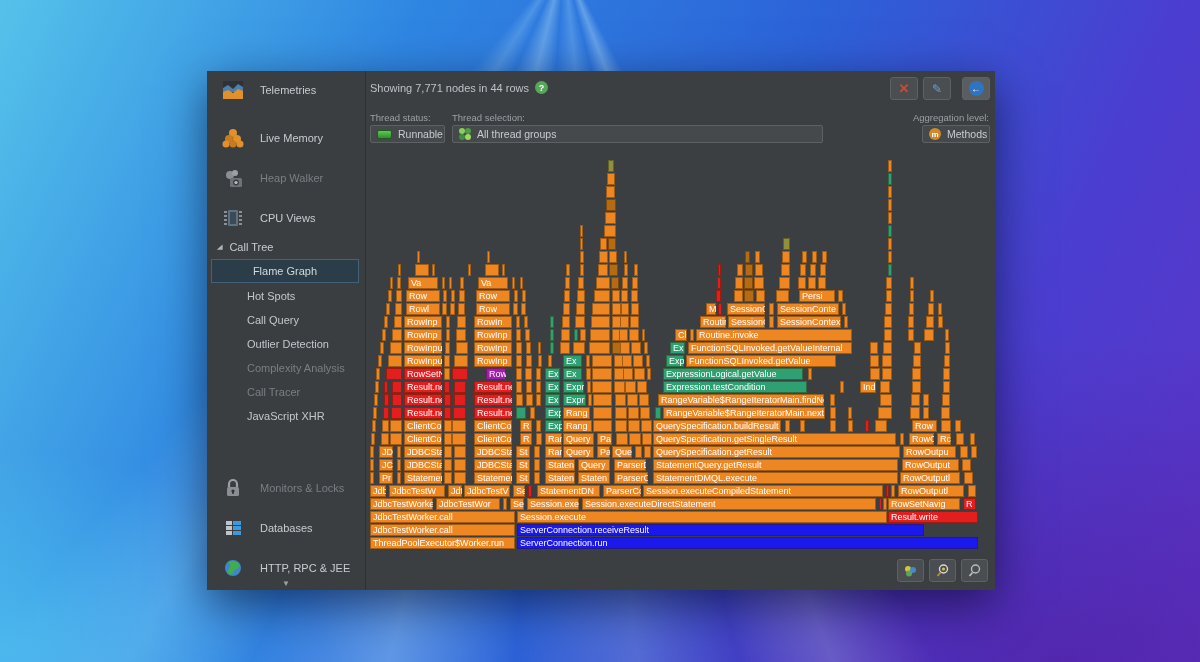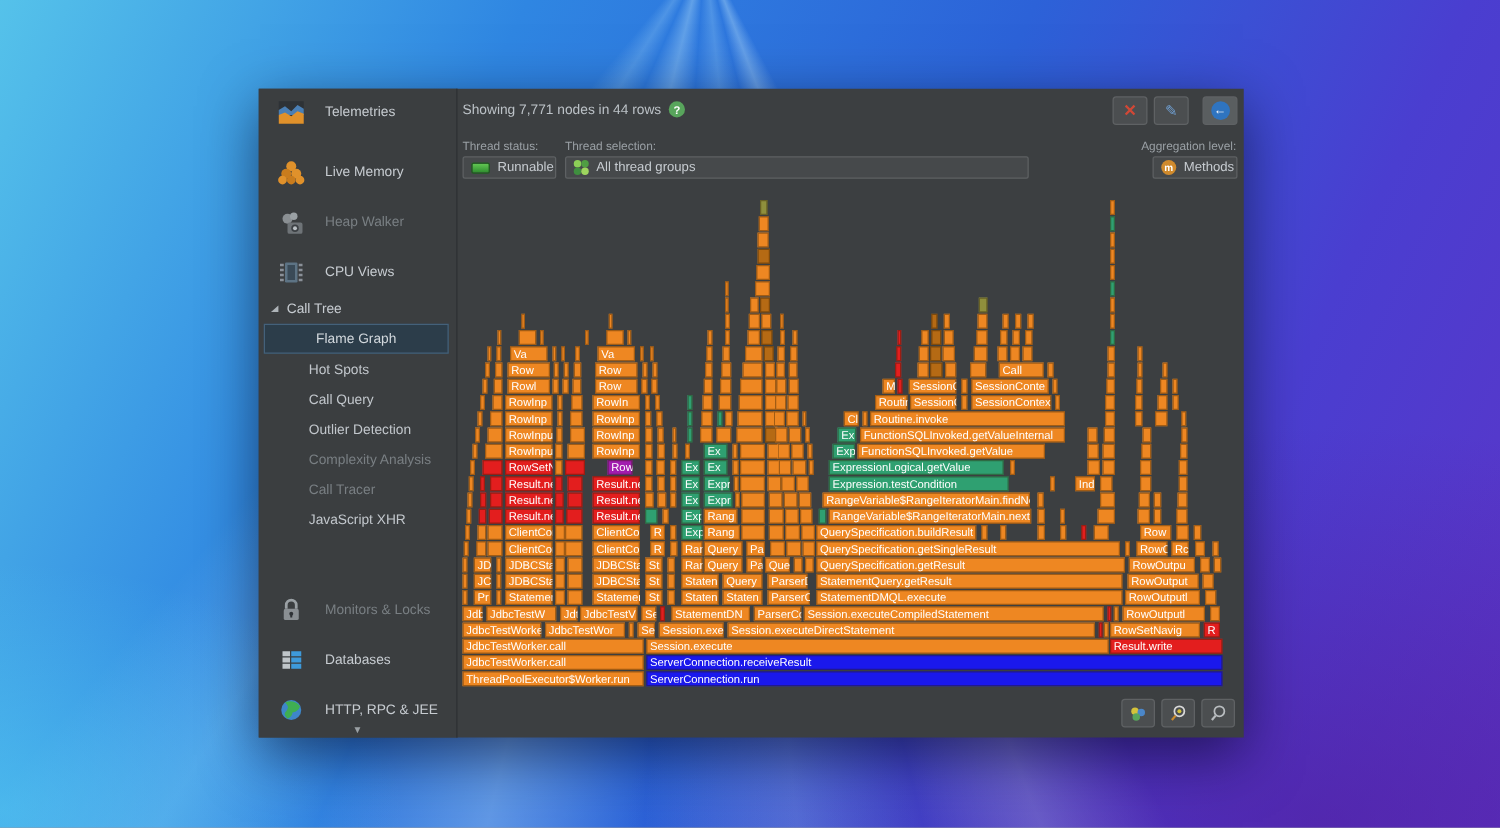--- a/index.html
+++ b/index.html
@@ -343,7 +343,7 @@
       <div class="seg" style="left: 374px; top: 130px; width: 10px; background: rgb(181, 106, 20);"></div>
       <div class="seg" style="left: 386px; top: 130px; width: 9px; background: rgb(238, 135, 34);"></div>
       <div class="seg" style="left: 406px; top: 130px; width: 13px; background: rgb(238, 135, 34);"></div>
-      <div class="seg" style="left: 429px; top: 130px; width: 36px; background: rgb(238, 135, 34);">Call</div>
+      <div class="seg" style="left: 429px; top: 130px; width: 36px; background: rgb(238, 135, 34);">Persi</div>
       <div class="seg" style="left: 468px; top: 130px; width: 5px; background: rgb(238, 135, 34);"></div>
       <div class="seg" style="left: 516px; top: 130px; width: 6px; background: rgb(238, 135, 34);"></div>
       <div class="seg" style="left: 540px; top: 130px; width: 4px; background: rgb(238, 135, 34);"></div>

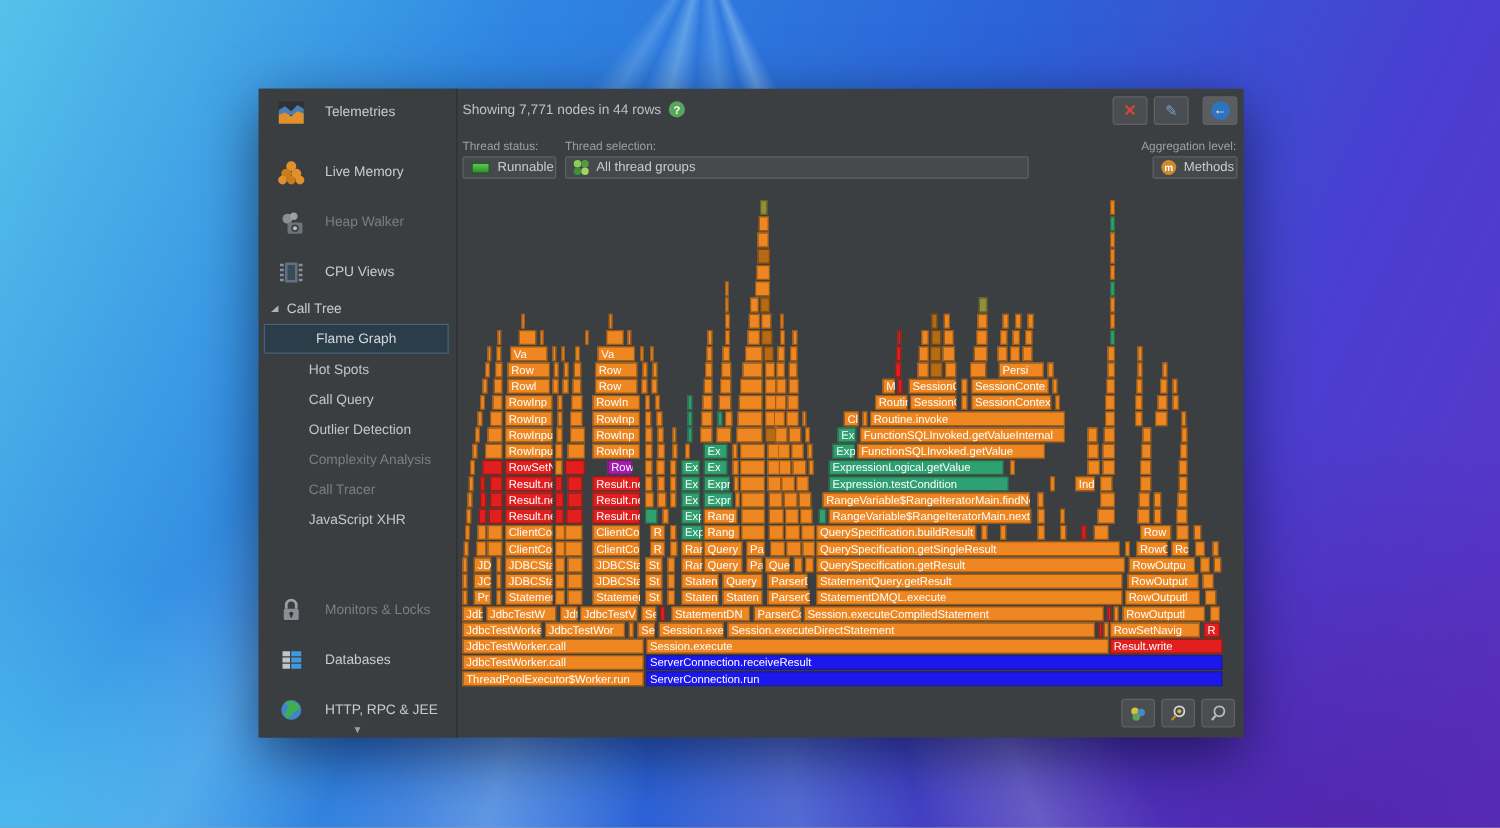--- a/index.html
+++ b/index.html
@@ -681,7 +681,7 @@
       <div class="seg" style="left: 147px; top: 351px; width: 370px; background: rgb(238, 135, 34);">Session.execute</div>
       <div class="seg" style="left: 518px; top: 351px; width: 90px; background: rgb(227, 30, 30);">Result.write</div>
       <div class="seg" style="left: 0px; top: 364px; width: 145px; background: rgb(238, 135, 34);">JdbcTestWorker.call</div>
-      <div class="seg" style="left: 147px; top: 364px; width: 461px; background: rgb(26, 24, 236);">ServerConnection.receiveResult</div>
+      <div class="seg" style="left: 147px; top: 364px; width: 407px; background: rgb(26, 24, 236);">ServerConnection.receiveResult</div>
       <div class="seg" style="left: 0px; top: 377px; width: 145px; background: rgb(238, 135, 34);">ThreadPoolExecutor$Worker.run</div>
       <div class="seg" style="left: 147px; top: 377px; width: 461px; background: rgb(26, 24, 236);">ServerConnection.run</div>
     </div>

